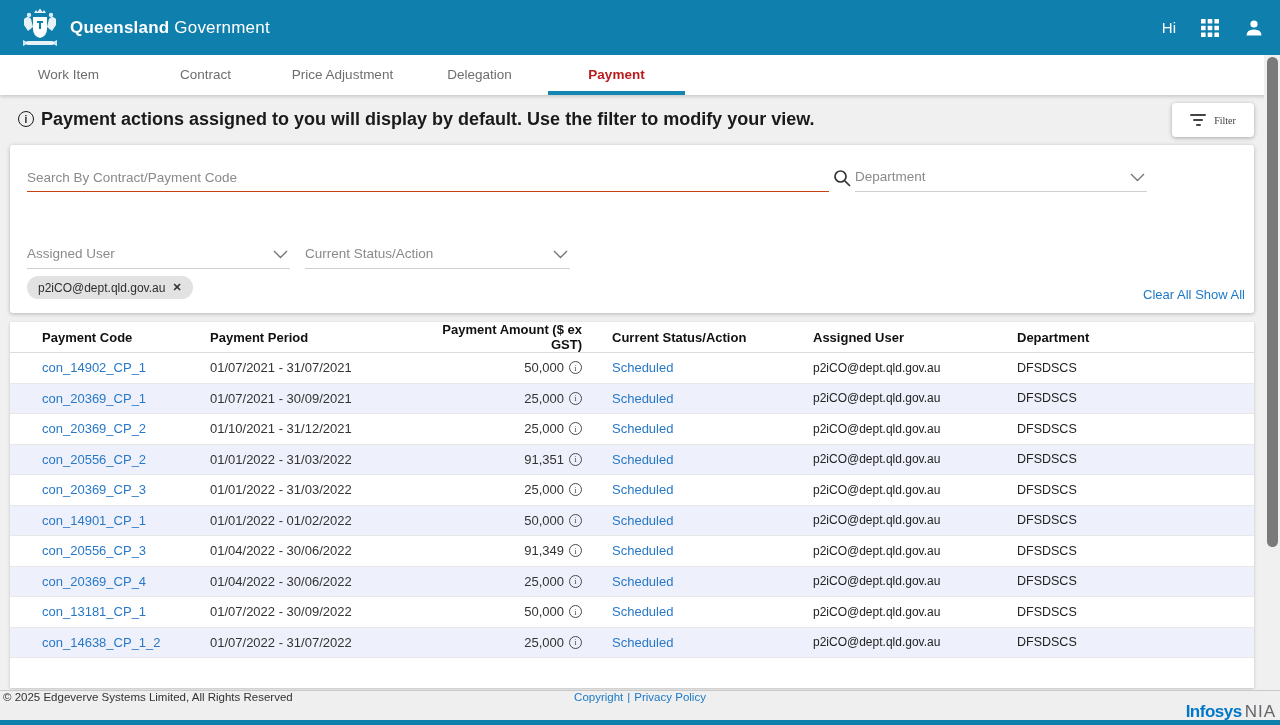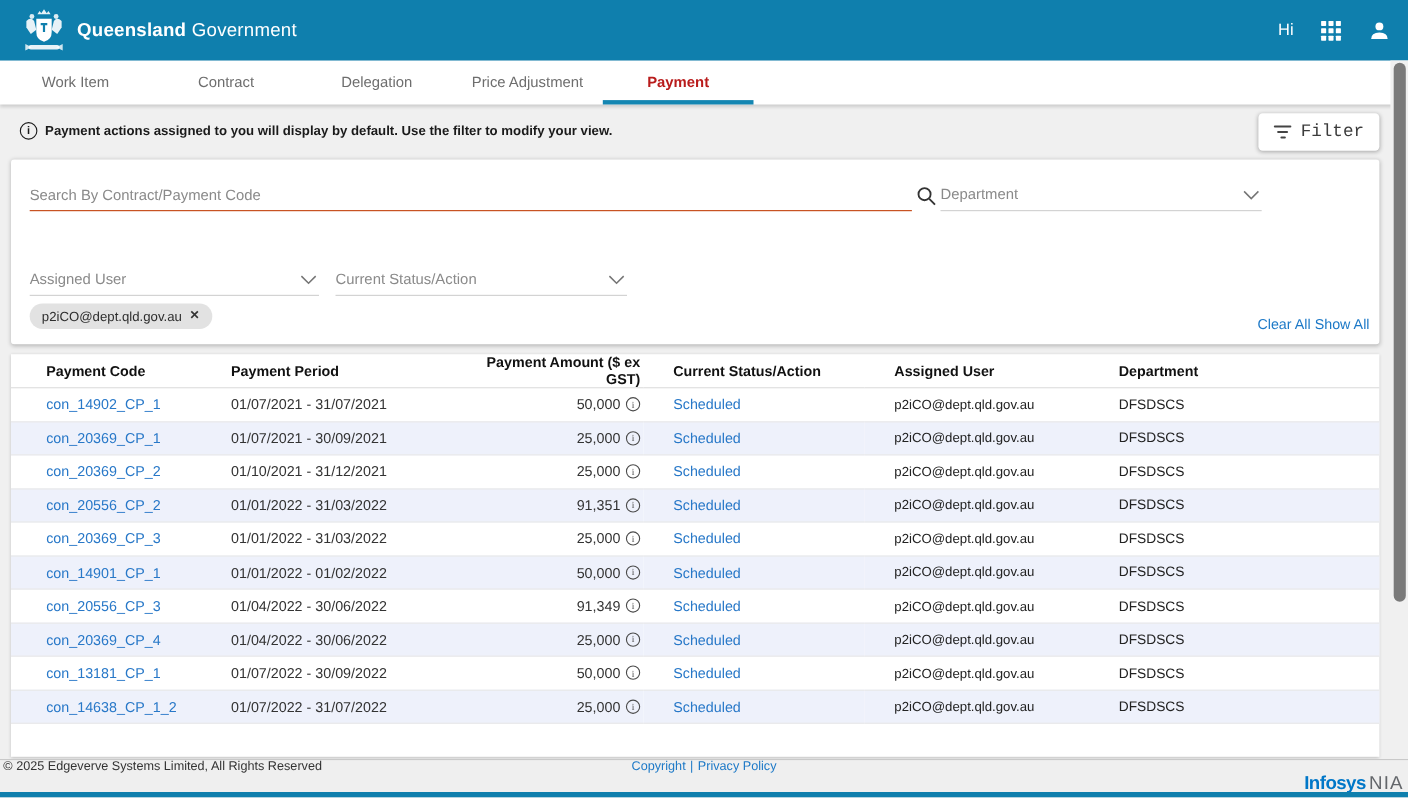--- a/index.html
+++ b/index.html
@@ -192,8 +192,8 @@
 <div class="tab-bar">
     <div class="tab">Work Item</div>
     <div class="tab">Contract</div>
+    <div class="tab">Price Adjustment</div>
     <div class="tab">Delegation</div>
-    <div class="tab">Price Adjustment</div>
     <div class="tab active">Payment</div>
   </div>
 

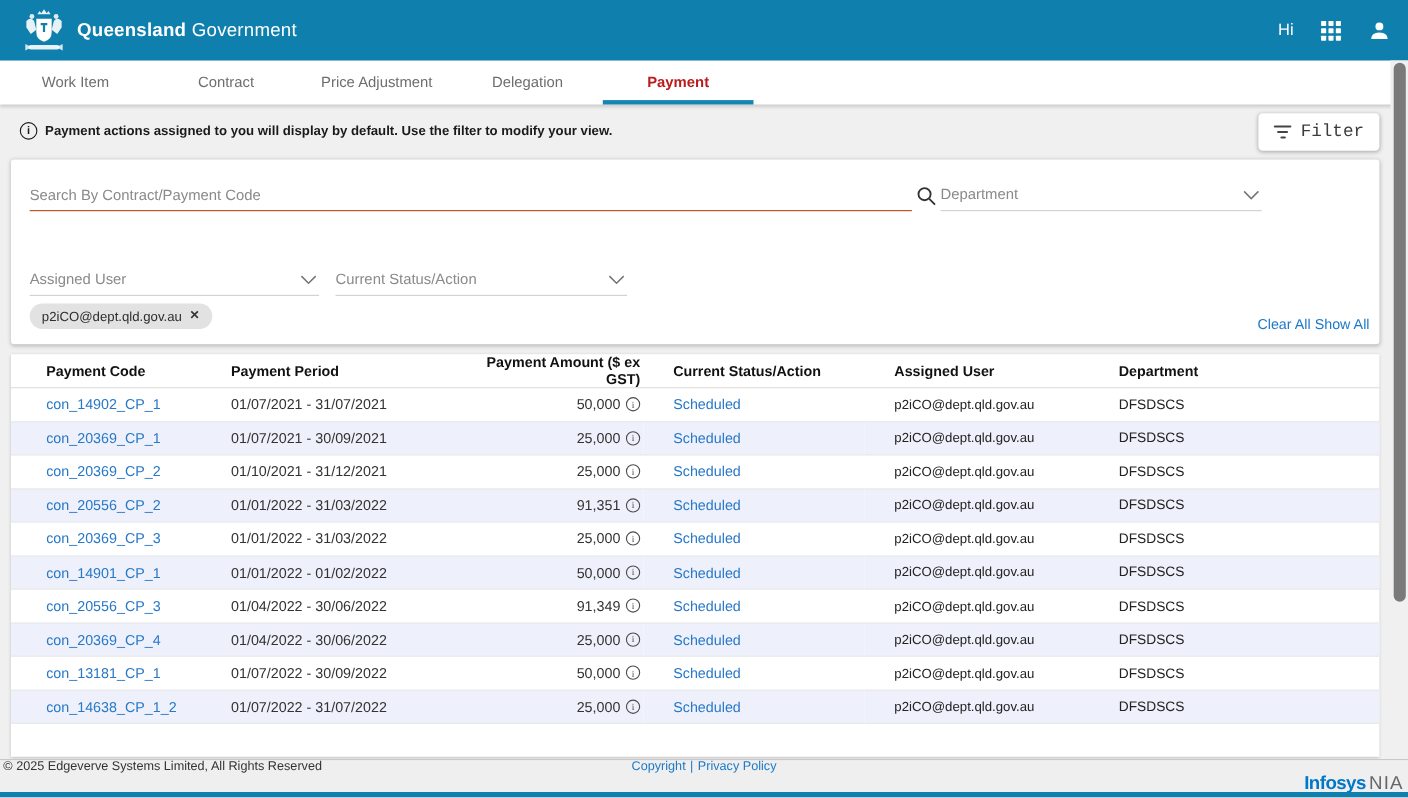--- a/index.html
+++ b/index.html
@@ -46,7 +46,7 @@
     font-size:10px; font-weight:bold; color:#1a1a1a; flex:0 0 auto;
   }
   .info-circle-lg::after { content:"i"; }
-  .info-msg { font-size:12px; font-weight:bold; color:#1a1a1a; }
+  .info-msg { font-size:18px; font-weight:bold; color:#1a1a1a; }
   .filter-btn {
     position:absolute; right:26px; top:8px; height:34px; min-width:82px;
     background:#fff; border:none; border-radius:4px; box-shadow:0 1px 4px rgba(0,0,0,.3);

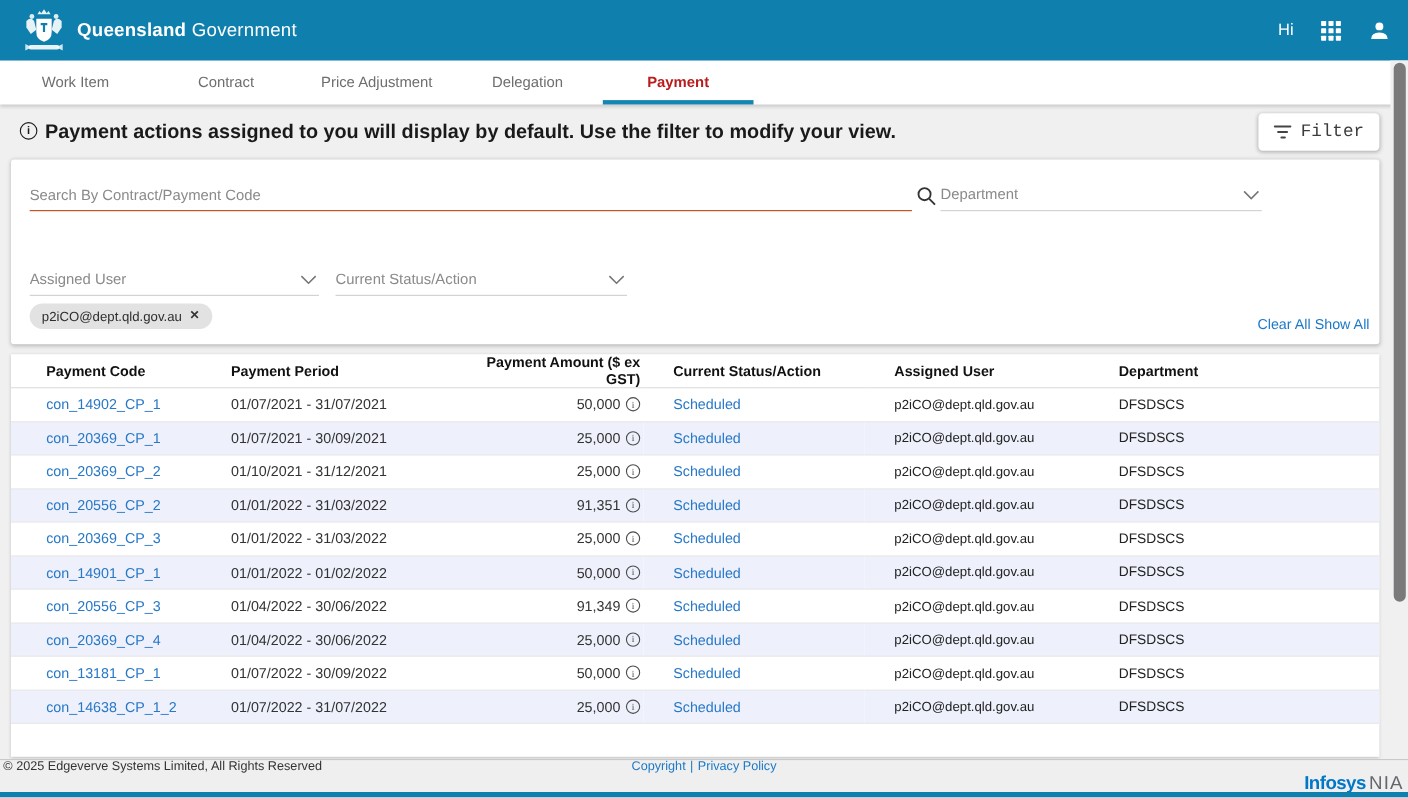--- a/index.html
+++ b/index.html
@@ -51,7 +51,7 @@
     position:absolute; right:26px; top:8px; height:34px; min-width:82px;
     background:#fff; border:none; border-radius:4px; box-shadow:0 1px 4px rgba(0,0,0,.3);
     display:flex; align-items:center; justify-content:center; gap:8px; padding:0 14px;
-    font-size:16px; color:#3c3c3c; cursor:pointer; font-family:Liberation Mono, monospace;
+    font-size:10px; color:#3c3c3c; cursor:pointer; font-family:Liberation Serif, serif;
   }
   .filter-icon { display:inline-flex; flex-direction:column; align-items:center; gap:3px; }
   .filter-icon span { height:2px; background:#444; border-radius:1px; display:block; }

